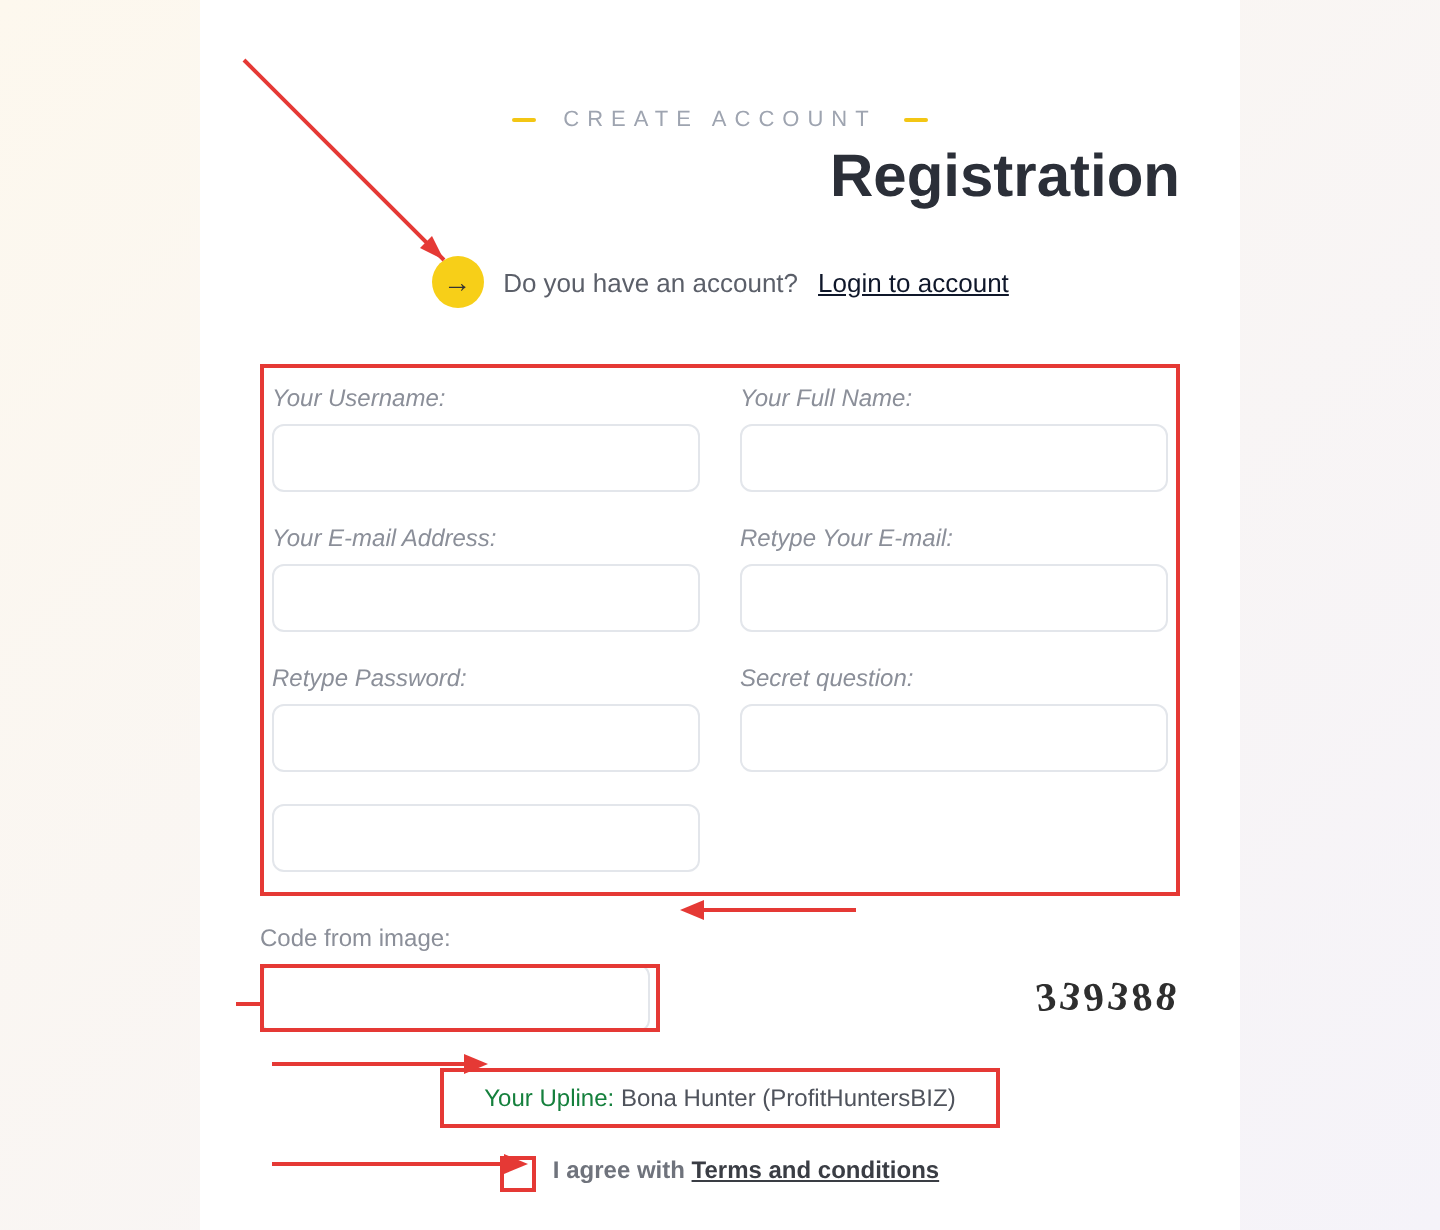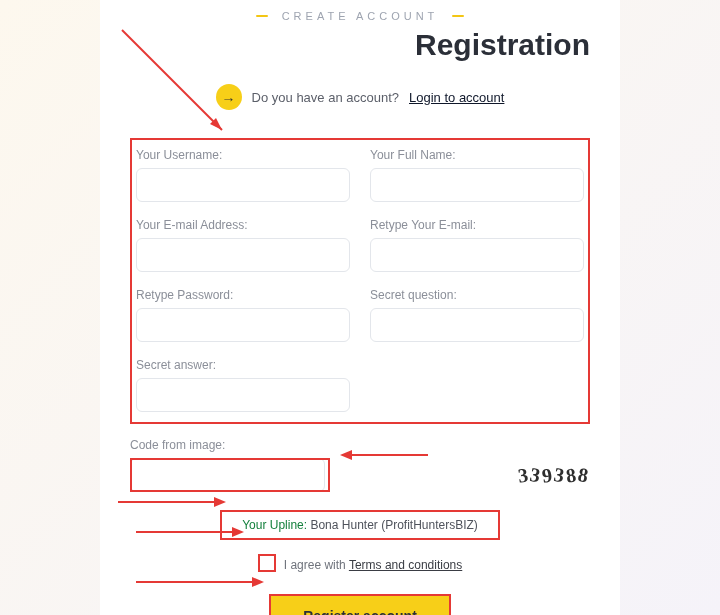--- a/index.html
+++ b/index.html
@@ -27,6 +27,7 @@
       align-items: center;
       justify-content: center;
       gap: 14px;
+      margin-top: 44px;
     }
     .eyebrow::before, .eyebrow::after {
       content: "";

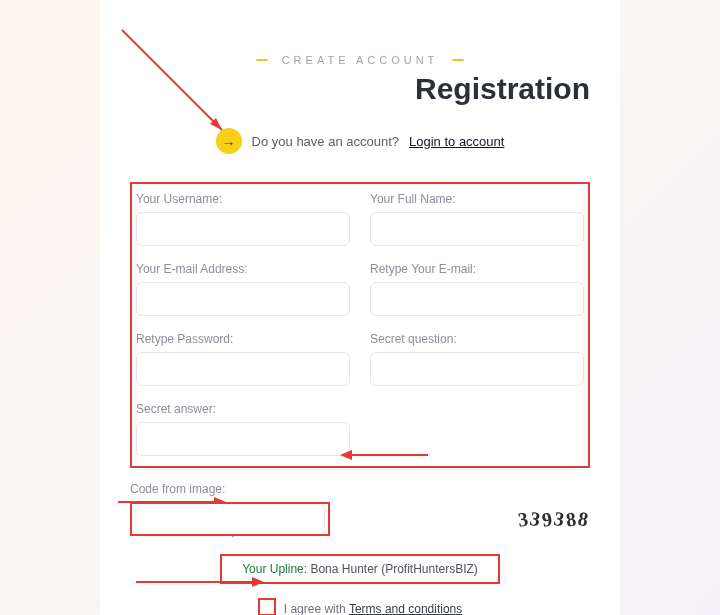--- a/index.html
+++ b/index.html
@@ -79,6 +79,7 @@
       font-size: 12px;
       color: #8b8f99;
       margin-bottom: 6px;
+      font-style: italic;
     }
     .field input {
       width: 100%;

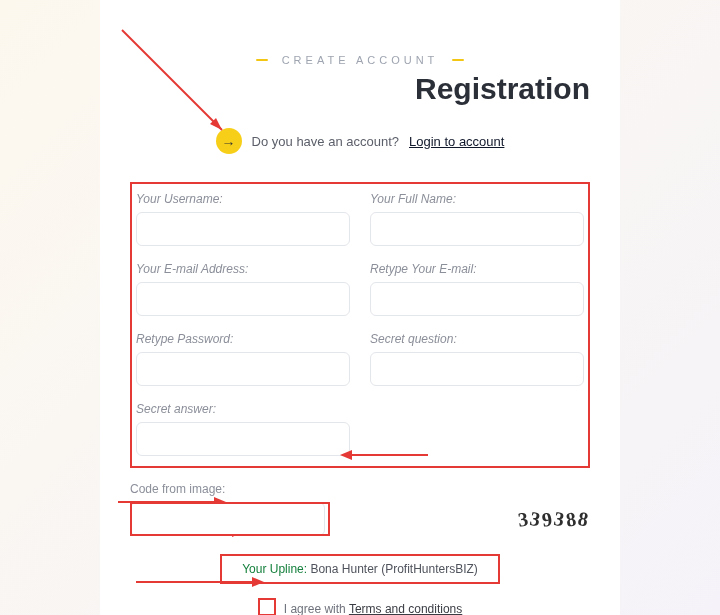--- a/index.html
+++ b/index.html
@@ -253,7 +253,6 @@
         <input type="text" style="">
       </div>
       <div class="field">
-        <label>Secret answer:</label>
         <input type="text" style="">
       </div>
     </div>

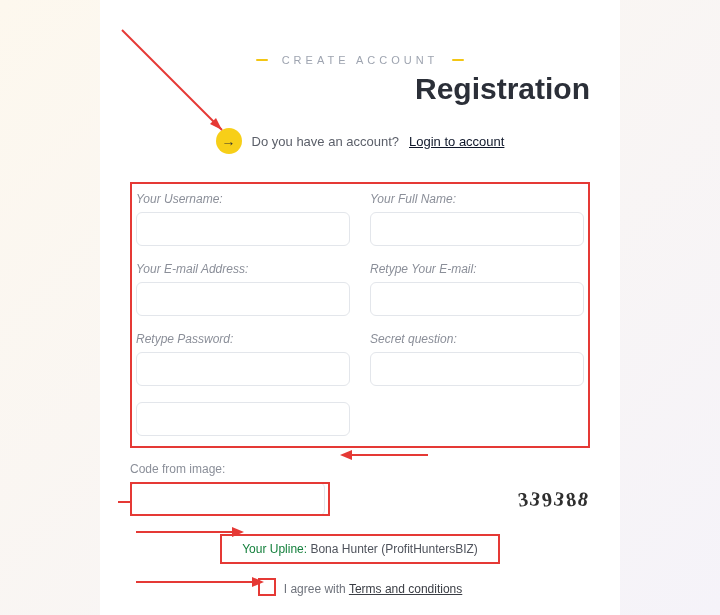--- a/index.html
+++ b/index.html
@@ -144,11 +144,12 @@
     .terms-row {
       margin-top: 14px;
       display: flex;
-      align-items: flex-end;
+      align-items: flex-start;
       justify-content: center;
       gap: 8px;
       font-size: 12px;
       color: #6f737c;
+      font-weight: bold;
     }
     .terms-row a { color: #3a3d44; text-decoration: underline; }
     .chk {

